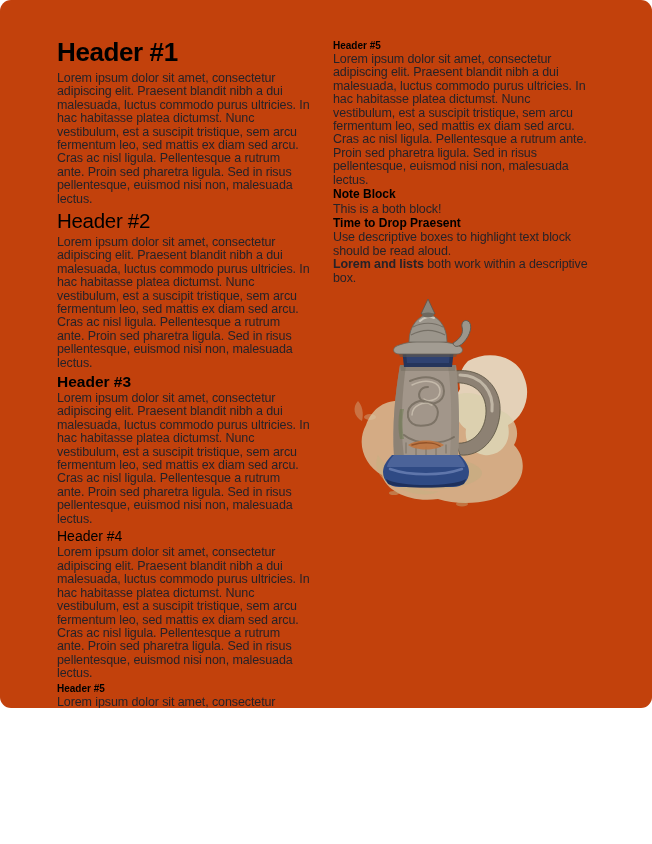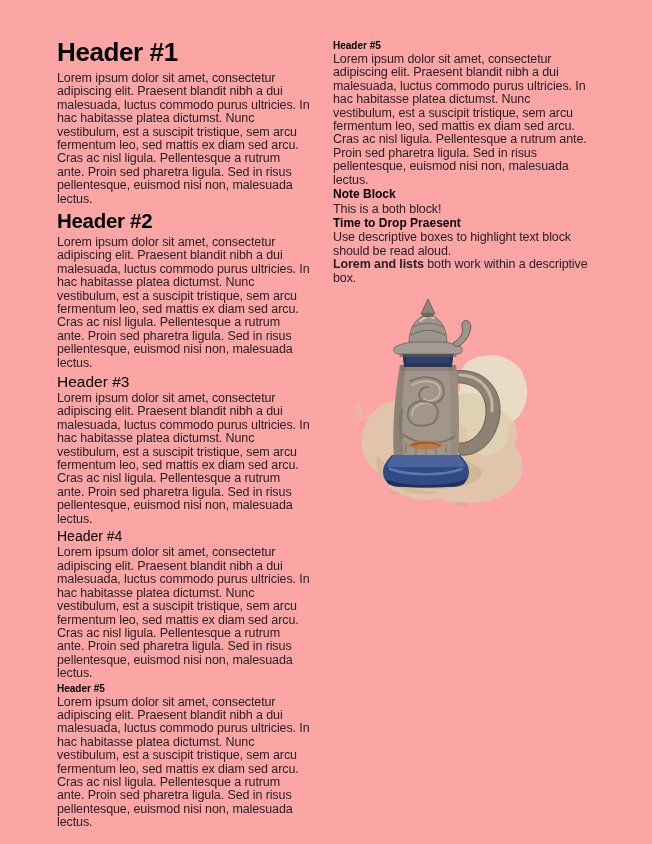--- a/index.html
+++ b/index.html
@@ -10,7 +10,7 @@
     color: #262228;
     -webkit-font-smoothing: antialiased;
   }
-  .page { position: relative; width: 652px; height: 844px; overflow: hidden; background:#fca5a5; }
+  .page { position: relative; width: 652px; height: 708px; overflow: hidden; background:#c2410c;border-radius:11px; }
   .cols { display: flex; padding: 38px 0 0 57px; gap: 23px; align-items: flex-start; }
   .col { width: 253px; }
   .col.right { width: 258px; }

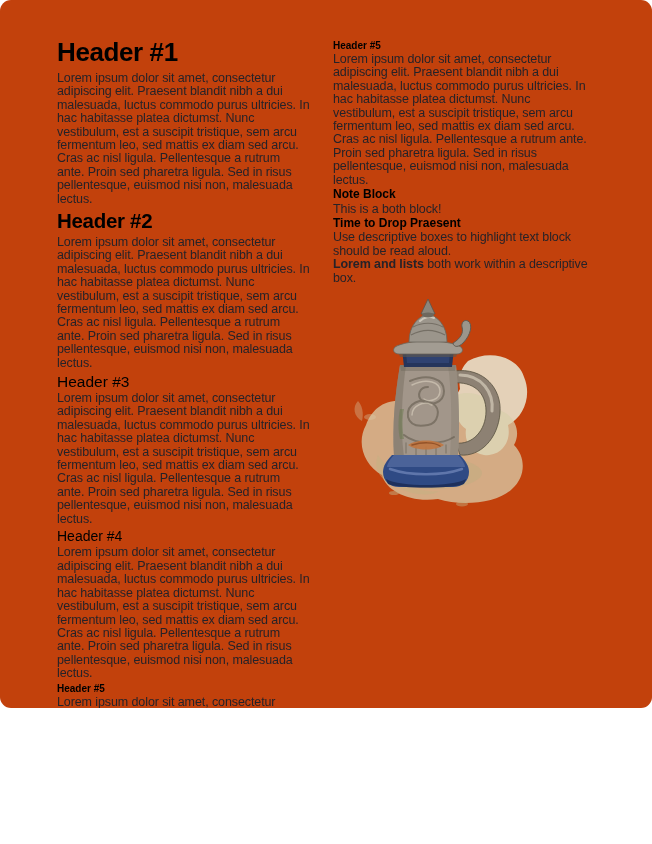--- a/index.html
+++ b/index.html
@@ -22,7 +22,7 @@
     color: #262228;
   }
   .h1 { font-size: 26px; line-height: 1.15; font-weight: bold; color:#000; margin: 0 0 4px; letter-spacing:-0.4px; }
-  .h2 { font-size: 20.5px; line-height: 1.12; font-weight: bold; color:#000; margin: 4px 0 3px; letter-spacing:-0.3px; }
+  .h2 { font-size: 20.5px; line-height: 1.12; font-weight: normal; color:#000; margin: 4px 0 3px; letter-spacing:-0.3px; }
   .h3 { font-size: 15.5px; line-height: 1.1; font-weight: normal; color:#000; margin: 3px 0 2px; }
   .h4 { font-size: 14px;  line-height: 1.1; font-weight: normal; color:#000; margin: 3px 0 2px; }
   .h5 { font-size: 10px; line-height: 1.1; font-weight: bold; color:#000; margin: 2px 0 2px; }

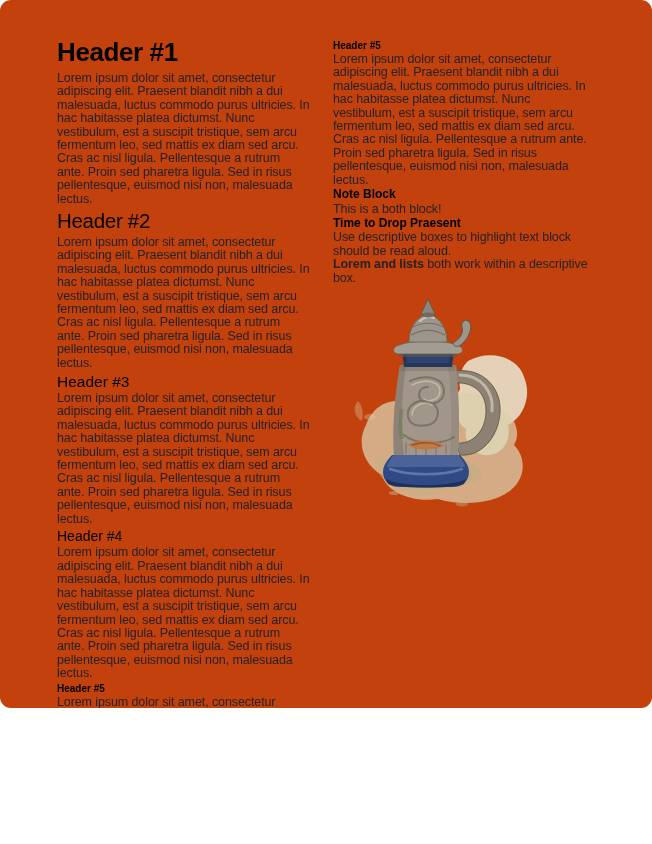--- a/index.html
+++ b/index.html
@@ -23,7 +23,7 @@
   }
   .h1 { font-size: 26px; line-height: 1.15; font-weight: bold; color:#000; margin: 0 0 4px; letter-spacing:-0.4px; }
   .h2 { font-size: 20.5px; line-height: 1.12; font-weight: normal; color:#000; margin: 4px 0 3px; letter-spacing:-0.3px; }
-  .h3 { font-size: 15.5px; line-height: 1.1; font-weight: normal; color:#000; margin: 3px 0 2px; }
+  .h3 { font-size: 15.5px; line-height: 1.1; font-weight: bold; color:#000; margin: 3px 0 2px; }
   .h4 { font-size: 14px;  line-height: 1.1; font-weight: normal; color:#000; margin: 3px 0 2px; }
   .h5 { font-size: 10px; line-height: 1.1; font-weight: bold; color:#000; margin: 2px 0 2px; }
   .h6 { font-size: 12px;   line-height: 1.12; font-weight: bold; color:#000; margin: 1px 0 1px; }

